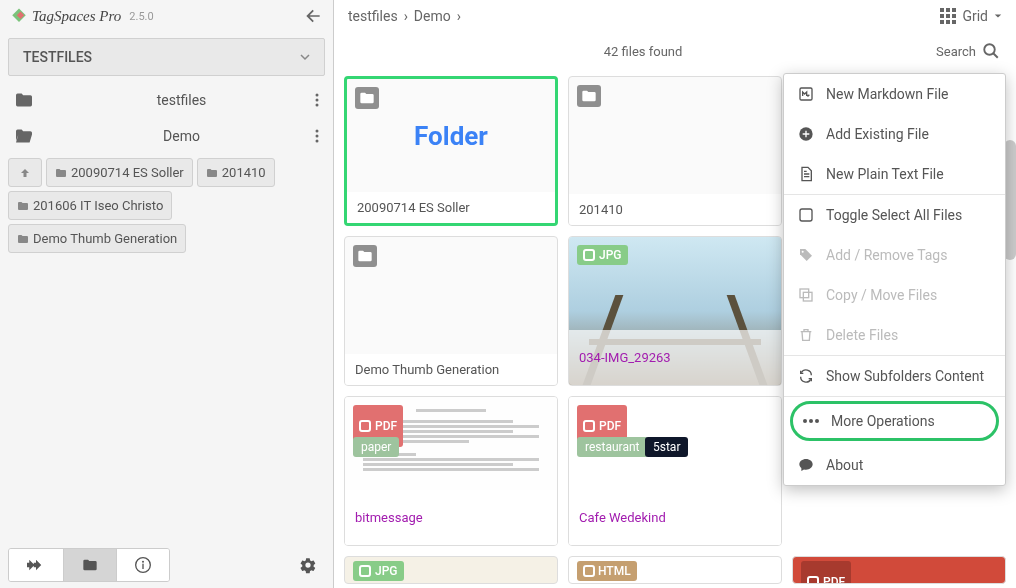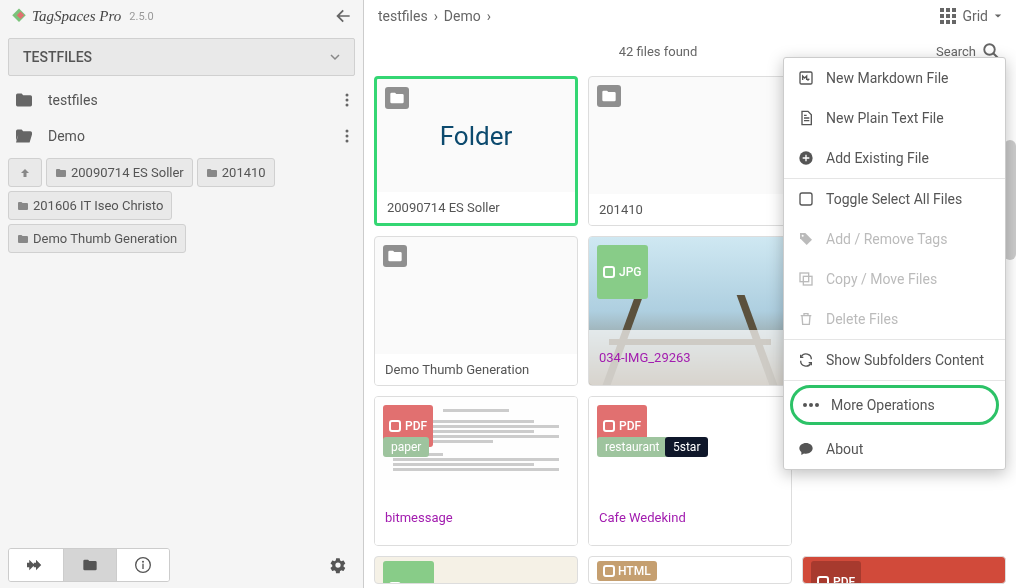--- a/index.html
+++ b/index.html
@@ -6,7 +6,7 @@
     body { width: 1016px; height: 588px; overflow: hidden; background: #fff; display: flex; color: #333; }
     
     
-    .sidebar { width: 364px; height: 100%; border-right: 1px solid #ccc; display: flex; flex-direction: column; background: #f5f5f5; }
+    .sidebar { width: 334px; height: 100%; border-right: 1px solid #ccc; display: flex; flex-direction: column; background: #f5f5f5; text-align: center; }
     .sidebar-header { display: flex; align-items: center; padding: 6px 10px; }
     .app-logo { display: flex; align-items: center; gap: 4px; }
     .logo-name { font-family: cursive; font-style: italic; font-size: 15px; color: #444; font-weight: 500; }

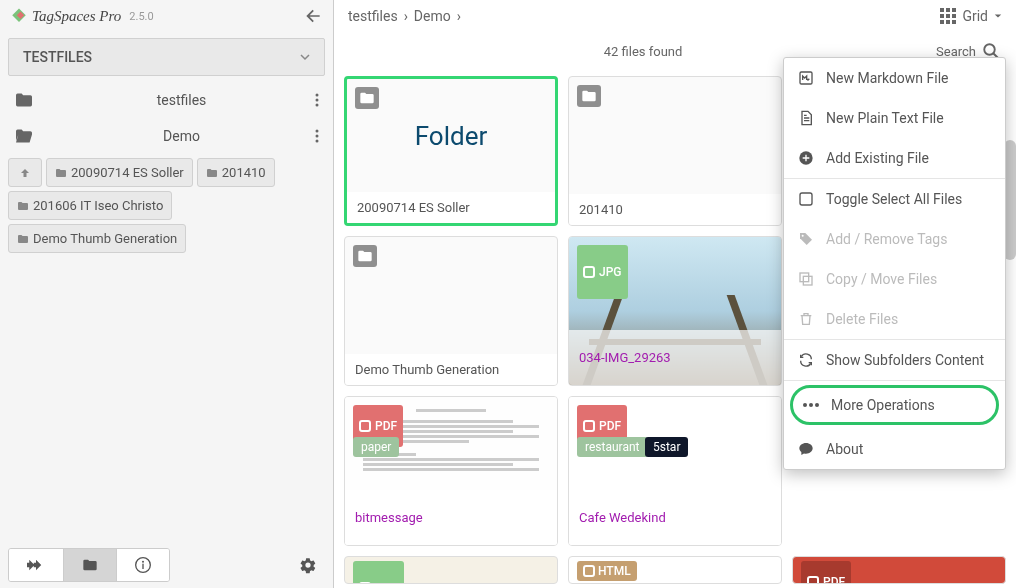--- a/index.html
+++ b/index.html
@@ -70,7 +70,7 @@
     .doc-preview .line.med { width: 85%; }
     
     
-    .dropdown { position: absolute; top: 57px; right: 10px; width: 223px; background: #fff; border-radius: 3px; box-shadow: 0 4px 16px rgba(0,0,0,0.25); border: 1px solid #ccc; z-index: 100; }
+    .dropdown { position: absolute; top: 73px; right: 10px; width: 223px; background: #fff; border-radius: 3px; box-shadow: 0 4px 16px rgba(0,0,0,0.25); border: 1px solid #ccc; z-index: 100; }
     .dropdown-item { display: flex; align-items: center; gap: 12px; padding: 12px 14px; font-size: 14px; color: #555; cursor: pointer; }
     .dropdown-item.disabled { color: #bbb; cursor: default; }
     .dropdown-item.highlighted { border: 3px solid #2cc267; border-radius: 20px; margin: 4px 6px; padding: 9px 10px; }

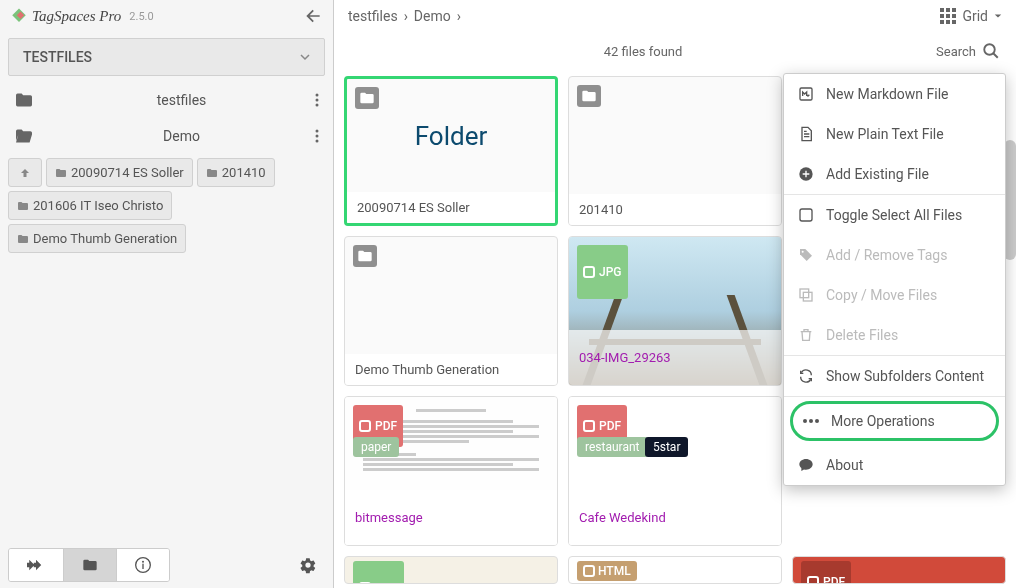--- a/index.html
+++ b/index.html
@@ -56,7 +56,7 @@
     .tile-jpg-badge { position: absolute; top: 8px; left: 8px; background: #88cc88; border-radius: 3px; padding: 20px 6px; color: #fff; display: flex; align-items: center; gap: 4px; font-size: 12px; font-weight: 500; }
     .tile-html-badge { position: absolute; top: 8px; left: 8px; background: #c59f70; border-radius: 3px; padding: 3px 6px; color: #fff; display: flex; align-items: center; gap: 3px; font-size: 12px; font-weight: 500; }
     .tag { position: absolute; border-radius: 3px; padding: 3px 8px; color: #fff; font-size: 12px; }
-    .folder-watermark { color: #0c4a6e; font-size: 26px; font-weight: 400; }
+    .folder-watermark { color: #3b82f6; font-size: 26px; font-weight: 700; }
     
     .eiffel { width: 100%; height: 100%; background: linear-gradient(180deg, #cfe8f2 0%, #aecfe0 50%, #7b6e58 100%); position: relative; }
     .eiffel::before, .eiffel::after { content: ''; position: absolute; bottom: 0; width: 8px; background: #5b513d; }

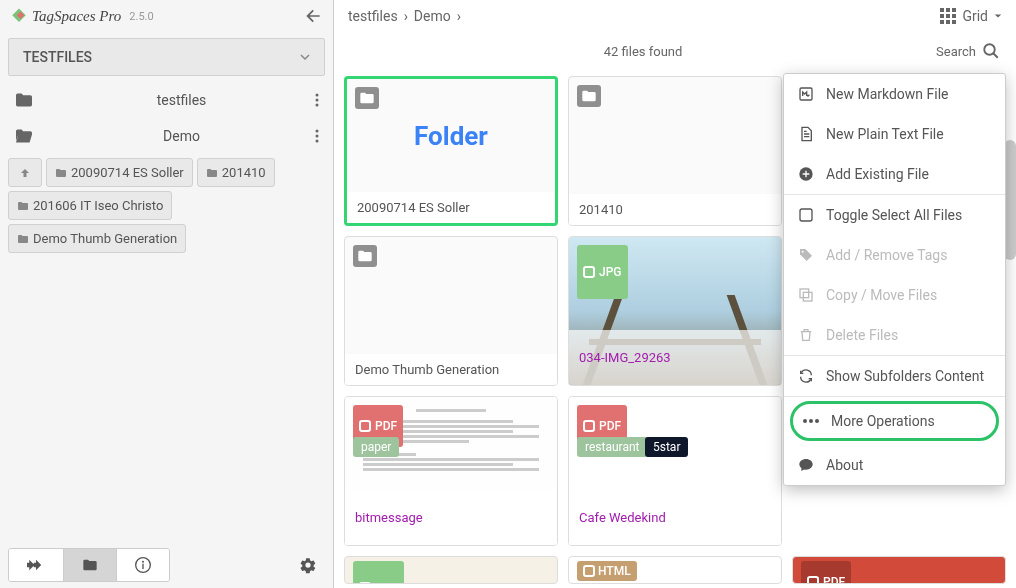--- a/index.html
+++ b/index.html
@@ -374,21 +374,21 @@
   </div>
   <div class="dropdown-item">
     <span class="dd-ico">
-        <svg width="16" height="16" viewBox="0 0 24 24" fill="none" stroke="currentColor" stroke-width="2">
-          <path d="M6 2h9l5 5v15H6z"></path>
-          <path d="M9 12h8M9 16h8M9 8h4"></path>
-        </svg>
-      </span>
-    <span>New Plain Text File</span>
-  </div>
-  <div class="dropdown-item">
-    <span class="dd-ico">
         <svg width="16" height="16" viewBox="0 0 24 24" fill="currentColor">
           <circle cx="12" cy="12" r="10"></circle>
           <path d="M12 7v10M7 12h10" stroke="#fff" stroke-width="2"></path>
         </svg>
       </span>
     <span>Add Existing File</span>
+  </div>
+  <div class="dropdown-item">
+    <span class="dd-ico">
+        <svg width="16" height="16" viewBox="0 0 24 24" fill="none" stroke="currentColor" stroke-width="2">
+          <path d="M6 2h9l5 5v15H6z"></path>
+          <path d="M9 12h8M9 16h8M9 8h4"></path>
+        </svg>
+      </span>
+    <span>New Plain Text File</span>
   </div>
   <div class="dropdown-sep"></div>
   <div class="dropdown-item">

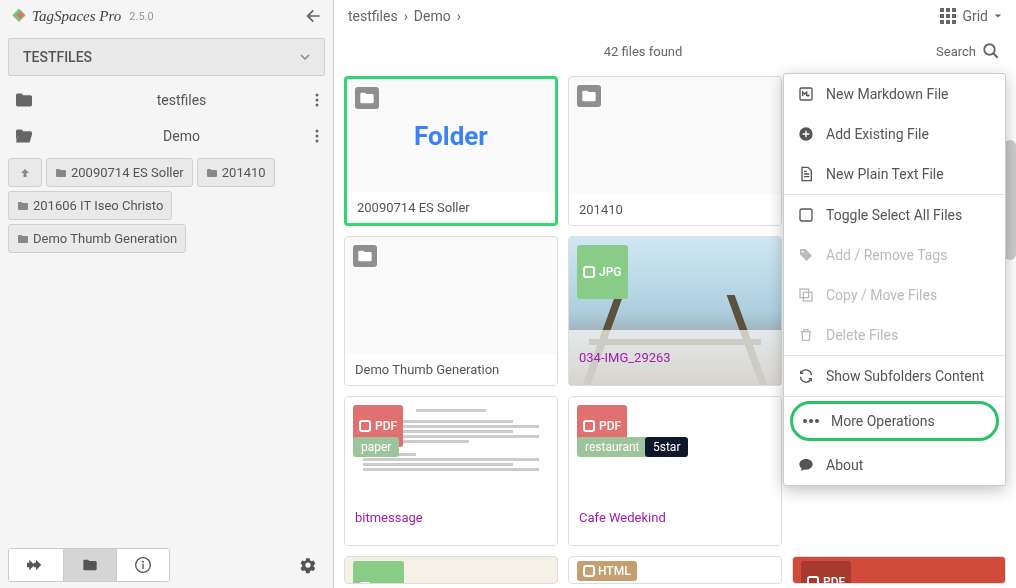--- a/index.html
+++ b/index.html
@@ -53,7 +53,7 @@
     .tile-caption-over { position: absolute; bottom: 0; left: 0; right: 0; padding: 20px 10px; font-size: 13px; color: #a21caf; background: rgba(255,255,255,0.7); }
     .tile-folder-badge { position: absolute; top: 8px; left: 8px; background: #8f8f8f; border-radius: 3px; padding: 4px; color: #fff; display: flex; }
     .tile-pdf-badge { position: absolute; top: 8px; left: 8px; background: #e17070; border-radius: 3px; padding: 14px 6px; color: #fff; display: flex; align-items: center; gap: 4px; font-size: 12px; font-weight: 500; }
-    .tile-jpg-badge { position: absolute; top: 8px; left: 8px; background: #88cc88; border-radius: 3px; padding: 20px 6px; color: #fff; display: flex; align-items: center; gap: 4px; font-size: 12px; font-weight: 500; }
+    .tile-jpg-badge { position: absolute; top: 8px; left: 8px; background: #88cc88; border-radius: 3px; padding: 3px 6px; color: #fff; display: flex; align-items: center; gap: 4px; font-size: 12px; font-weight: 500; }
     .tile-html-badge { position: absolute; top: 8px; left: 8px; background: #c59f70; border-radius: 3px; padding: 3px 6px; color: #fff; display: flex; align-items: center; gap: 3px; font-size: 12px; font-weight: 500; }
     .tag { position: absolute; border-radius: 3px; padding: 3px 8px; color: #fff; font-size: 12px; }
     .folder-watermark { color: #3b82f6; font-size: 26px; font-weight: 700; }

